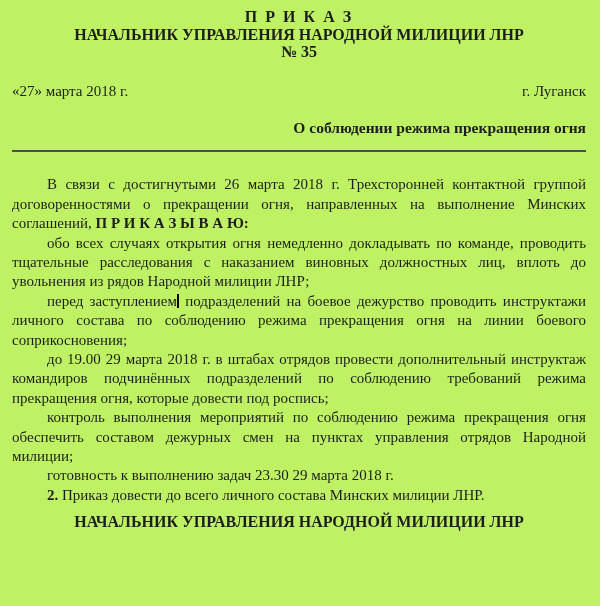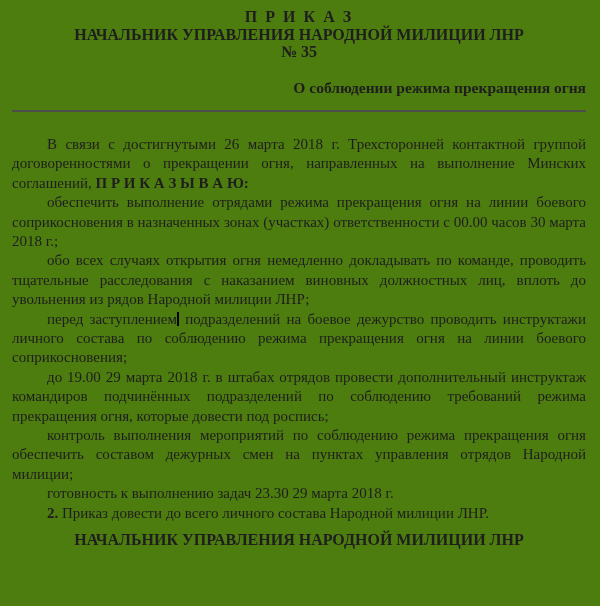--- a/index.html
+++ b/index.html
@@ -9,7 +9,7 @@
     width: 600px;
     height: 606px;
     margin: 0 auto;
-    background: #4d7c0f;
+    background: #bef264;
     color: #1e1e1e;
     font-family: "Liberation Serif", "DejaVu Serif", serif;
     font-size: 15px;

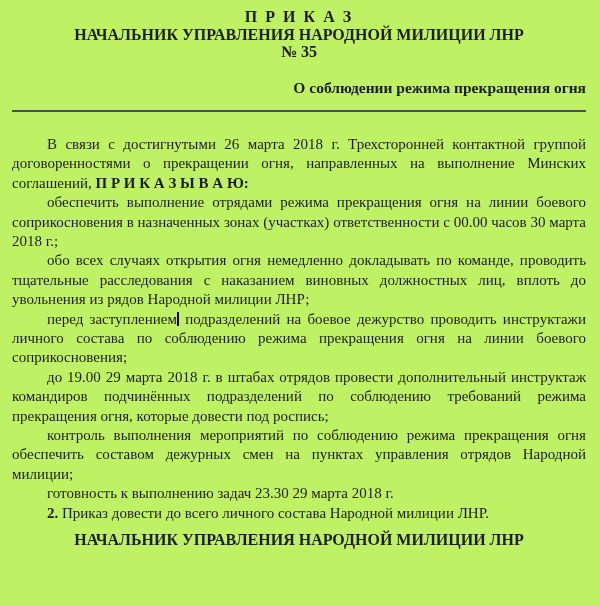--- a/index.html
+++ b/index.html
@@ -66,6 +66,10 @@
   <div class="hdr">НАЧАЛЬНИК УПРАВЛЕНИЯ НАРОДНОЙ МИЛИЦИИ ЛНР</div>
   <div class="hdr"><span>№ </span><span class="u">35</span></div>
 
+  <div class="dateline">
+    <div><span>«</span><span class="u">27</span><span>» марта 2018 г.</span></div>
+    <div>г. Луганск</div>
+  </div>
 
   <div class="subject">О соблюдении режима прекращения огня</div>
 

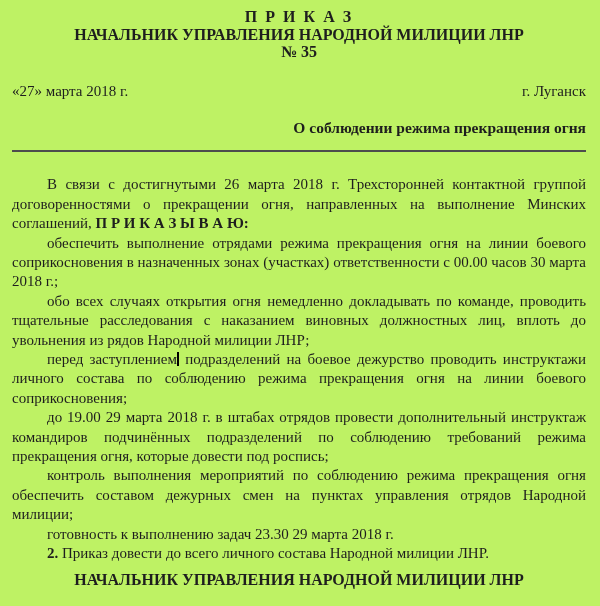--- a/index.html
+++ b/index.html
@@ -79,7 +79,6 @@
     <p class="para"><span>В связи с достигнутыми 26 марта 2018 г. Трехсторонней контактной группой договоренностями о прекращении огня, направленных на выполнение Минских соглашений, </span><span class="b">П Р И К А З Ы В А Ю:</span></p>
 
 
-    <p class="para">обеспечить выполнение отрядами режима прекращения огня на линии боевого соприкосновения в назначенных зонах (участках) ответственности с 00.00 часов 30 марта 2018 г.;</p>
 
     <p class="para">обо всех случаях открытия огня немедленно докладывать по команде, проводить тщательные расследования с наказанием виновных должностных лиц, вплоть до увольнения из рядов Народной милиции ЛНР;</p>
 

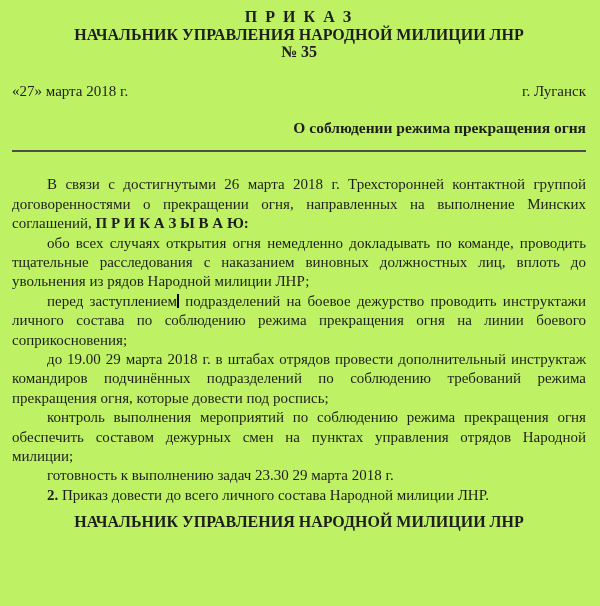--- a/index.html
+++ b/index.html
@@ -90,7 +90,7 @@
 
     <p class="para">готовность к выполнению задач 23.30 29 марта 2018 г.</p>
 
-    <p class="para"><span class="b">2.</span><span> Приказ довести до всего личного состава Народной милиции ЛНР.</span></p>
+    <p class="para"><span class="b">2.</span><span> Приказ довести до всего личного состава Минских милиции ЛНР.</span></p>
   </div>
 
   <div class="footer">НАЧАЛЬНИК УПРАВЛЕНИЯ НАРОДНОЙ МИЛИЦИИ ЛНР</div>

